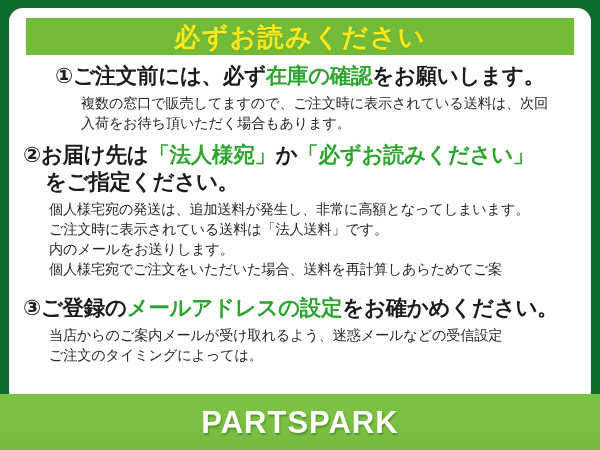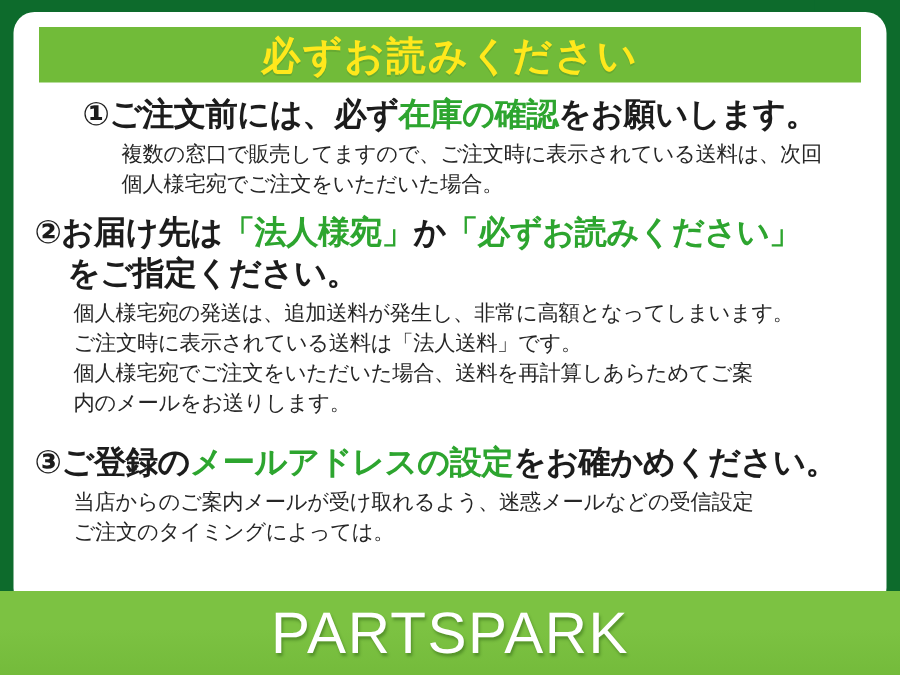--- a/index.html
+++ b/index.html
@@ -127,7 +127,7 @@
         <div class="item-heading"><span>①ご注文前には、必ず</span><span class="hl">在庫の確認</span><span>をお願いします。</span></div>
         <div class="item-body">
           <div>複数の窓口で販売してますので、ご注文時に表示されている送料は、次回</div>
-          <div>個人様宅宛でご注文をいただいた場合。</div>
+          <div>入荷をお待ち頂いただく場合もあります。</div>
         </div>
       </div>
 

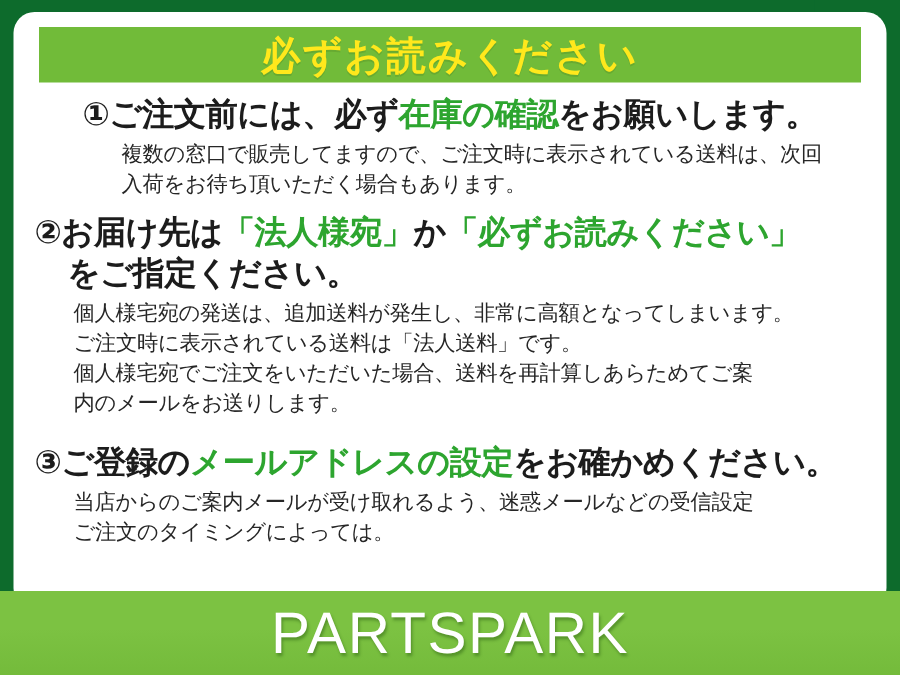--- a/index.html
+++ b/index.html
@@ -136,8 +136,8 @@
         <div class="item-body">
           <div>個人様宅宛の発送は、追加送料が発生し、非常に高額となってしまいます。</div>
           <div>ご注文時に表示されている送料は「法人送料」です。</div>
+          <div>内のメールをお送りします。</div>
           <div>個人様宅宛でご注文をいただいた場合、送料を再計算しあらためてご案</div>
-          <div>内のメールをお送りします。</div>
         </div>
       </div>
 

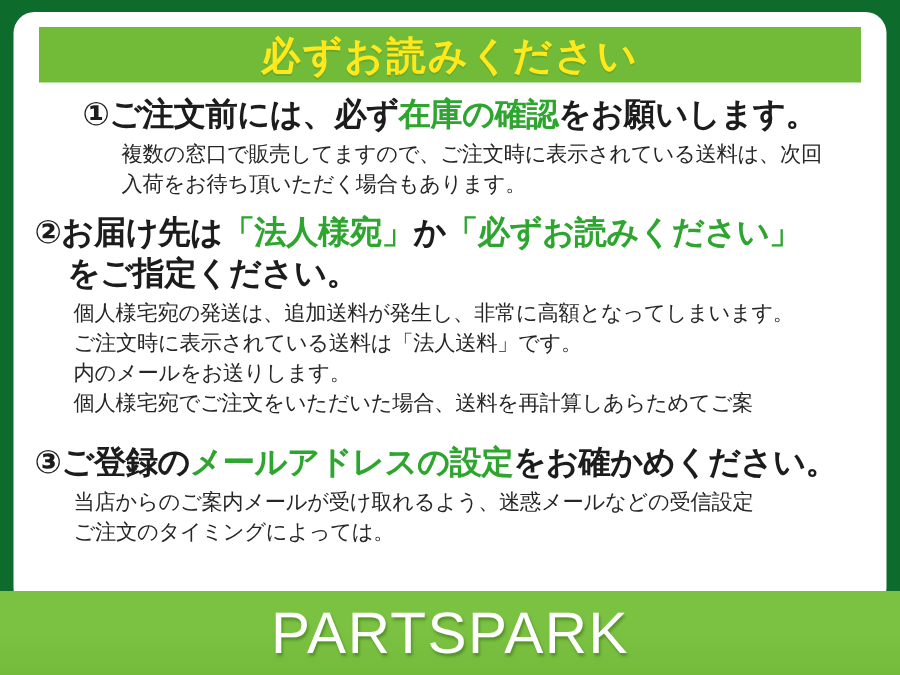--- a/index.html
+++ b/index.html
@@ -103,8 +103,8 @@
   }
   .brand {
     color: #ffffff;
-    font-size: 39px;
-    font-weight: normal;
+    font-size: 31px;
+    font-weight: bold;
     letter-spacing: 1px;
     line-height: 1;
     text-shadow: 1px 2px 2px rgba(40,90,15,0.45);

